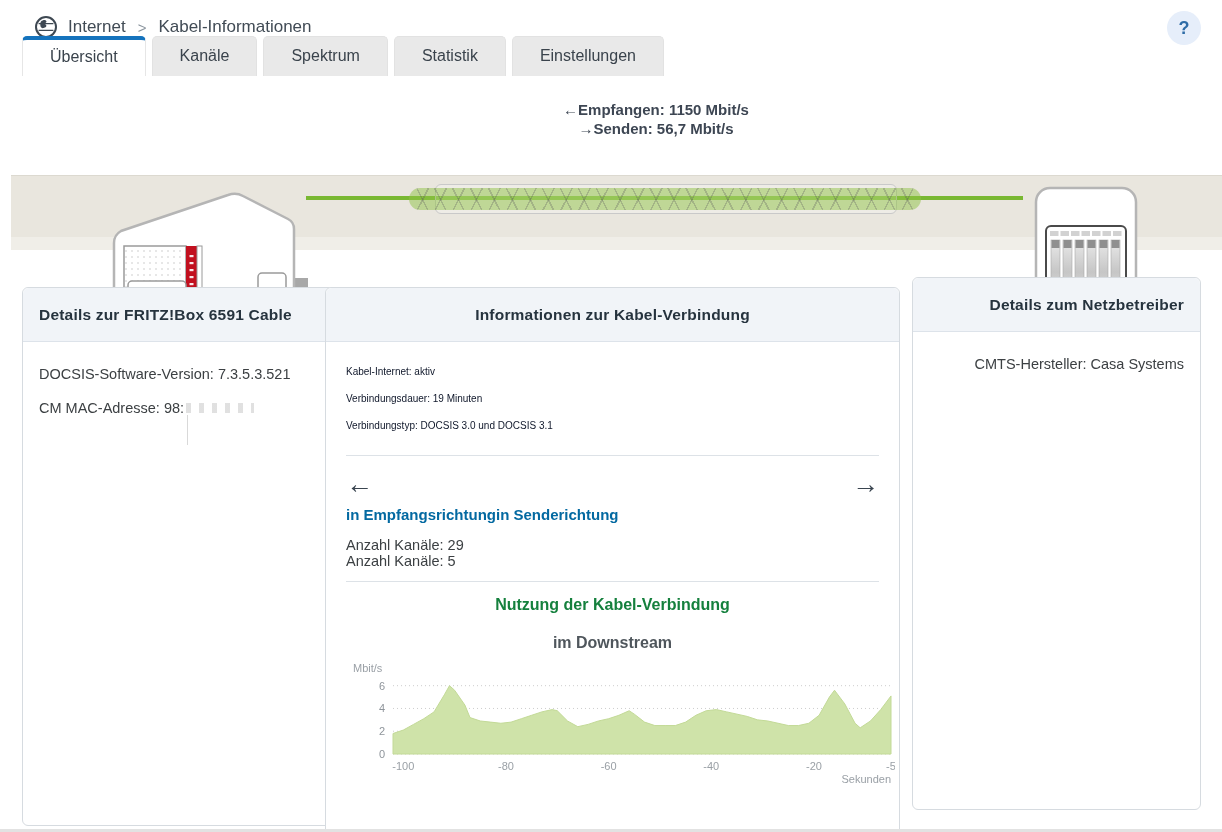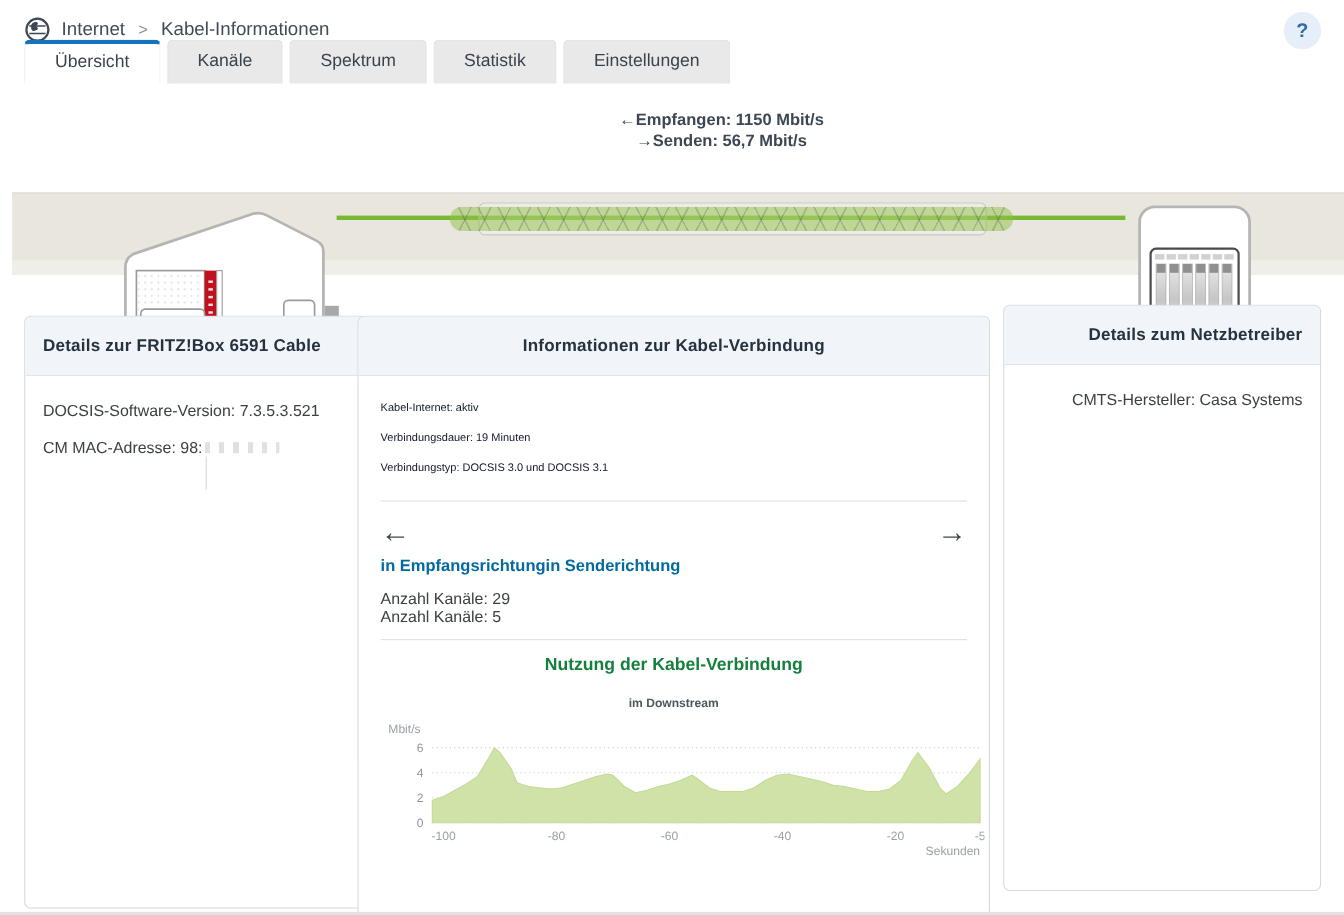--- a/index.html
+++ b/index.html
@@ -9,7 +9,7 @@
 
   
   .topbar { position:absolute; top:0; left:0; right:0; height:56px; background:#fff; }
-  .breadcrumb { position:absolute; left:22px; top:15px; display:flex; align-items:center; gap:10px;
+  .breadcrumb { position:absolute; left:34px; top:15px; display:flex; align-items:center; gap:10px;
                 font-size:17px; color:#414b55; }
   .breadcrumb .sep { color:#8a949d; font-size:15px; margin:0 2px; }
   .crumb { cursor:pointer; }

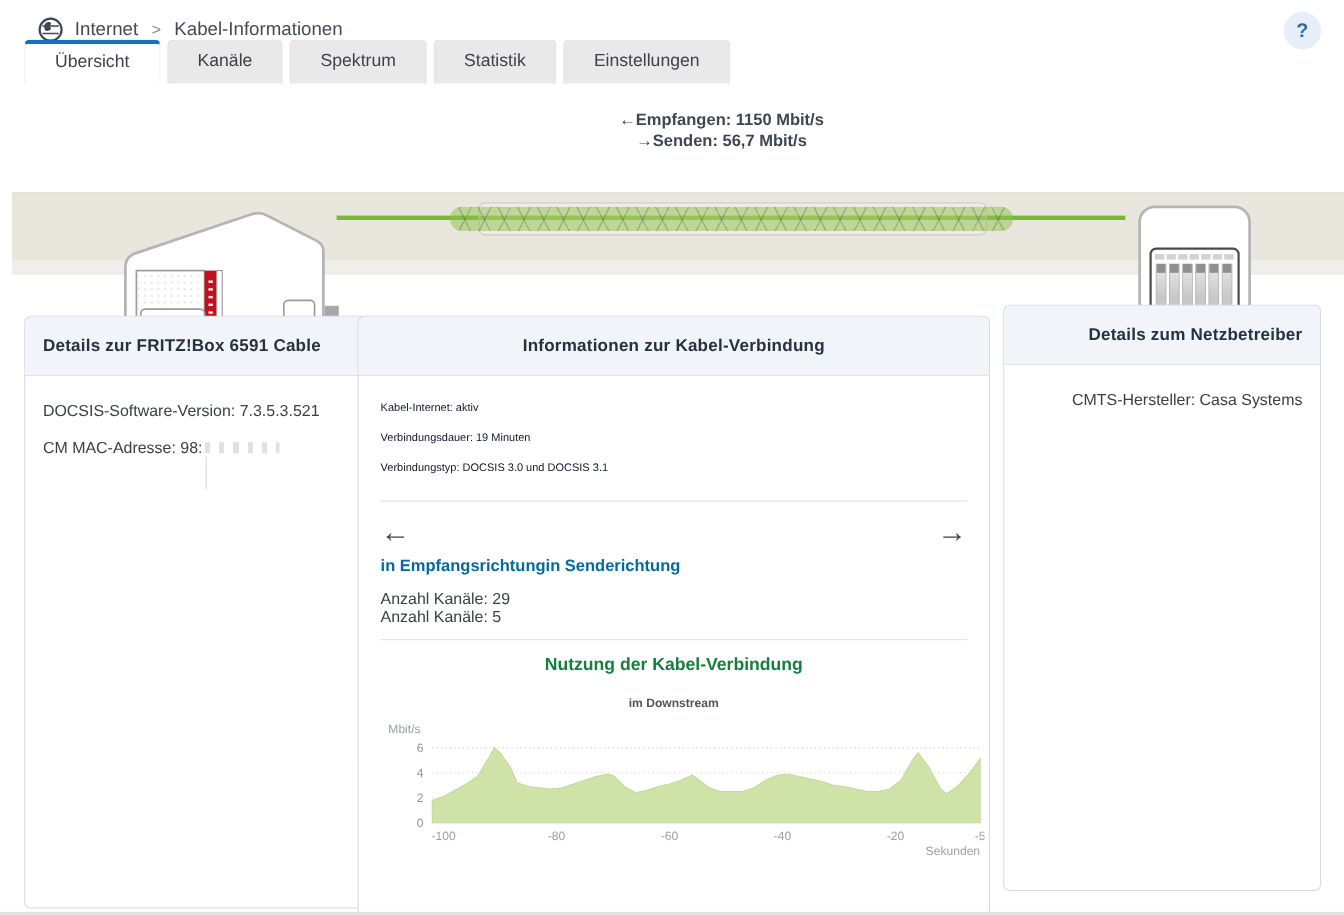--- a/index.html
+++ b/index.html
@@ -78,7 +78,7 @@
   .dir-values { display:flex; justify-content:space-between; margin-top:14px; font-size:14.5px;flex-direction:column; }
   .rule2 { border:none; border-top:1px solid #dde2e7; margin-top:12px; }
   .usage-title { text-align:center; font-size:16px; font-weight:bold; color:#15803d; margin-top:14px; }
-  .usage-sub { text-align:center; font-size:11px; font-weight:bold; color:#4f565c; margin-top:20px; }
+  .usage-sub { text-align:center; font-size:16px; font-weight:bold; color:#4f565c; margin-top:20px; }
   .chart-wrap { margin-top:8px; padding:0 7px; }
 
   .bottom-edge { position:absolute; left:0; top:829px; width:100%; height:3px; background:#e2e2e2; }

